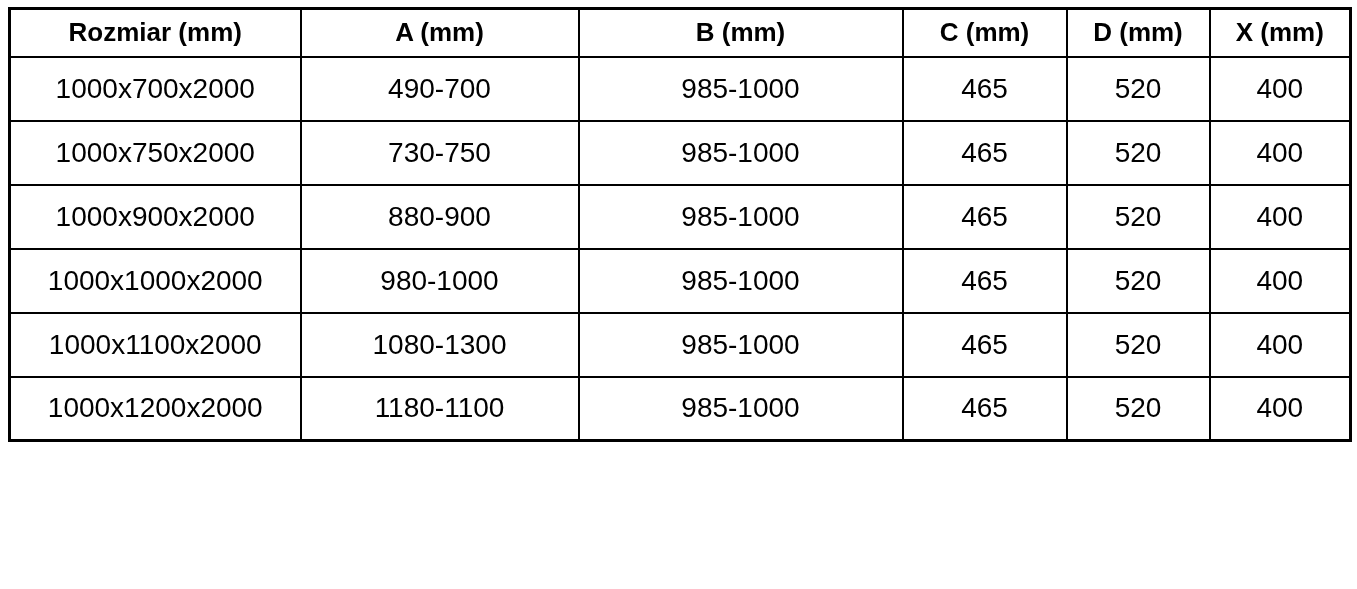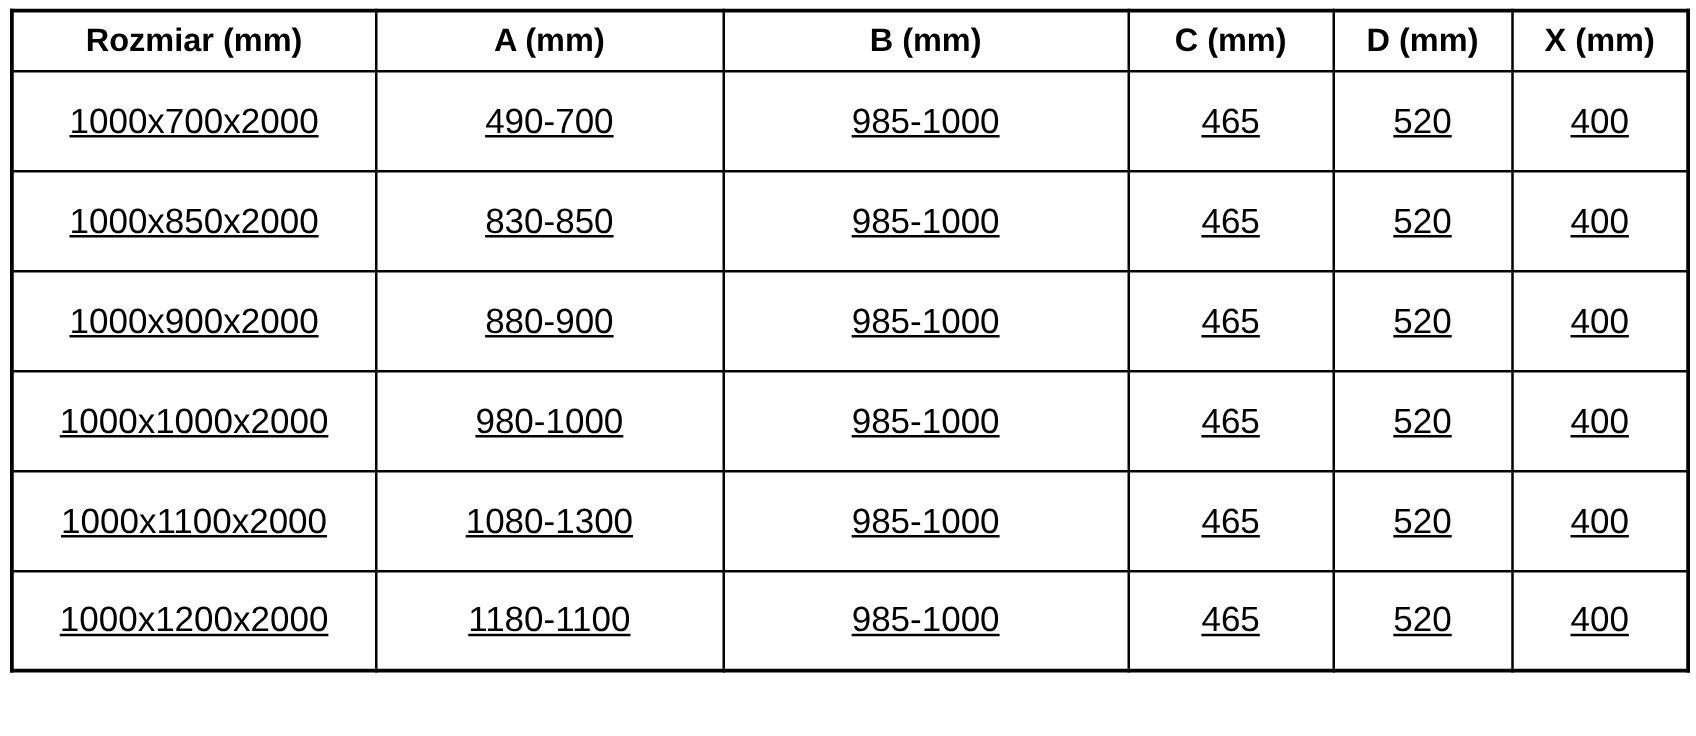--- a/index.html
+++ b/index.html
@@ -37,10 +37,9 @@
     font-weight: bold;
   }
   table.size-table td {
-    height: 80px;
+    height: 64px;
     font-size: 28px;
     font-weight: normal;
-    text-decoration: underline;
   }
   col.c-rozmiar { width: 291px; }
   col.c-a { width: 278px; }

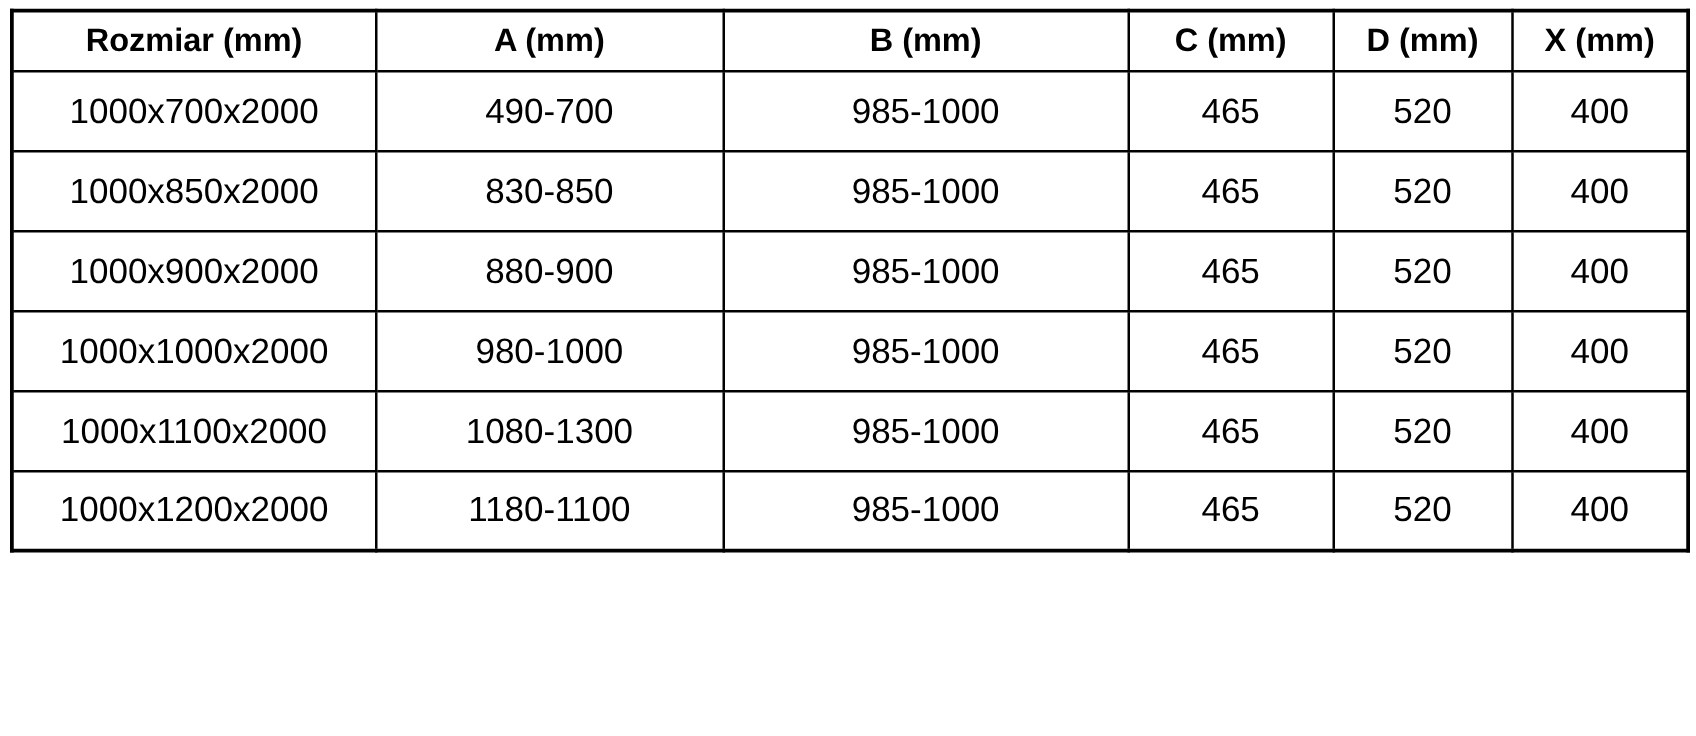--- a/index.html
+++ b/index.html
@@ -81,6 +81,14 @@
         <td>400</td>
       </tr>
       <tr>
+        <td>1000x750x2000</td>
+        <td>730-750</td>
+        <td>985-1000</td>
+        <td>465</td>
+        <td>520</td>
+        <td>400</td>
+      </tr>
+      <tr>
         <td>1000x850x2000</td>
         <td>830-850</td>
         <td>985-1000</td>

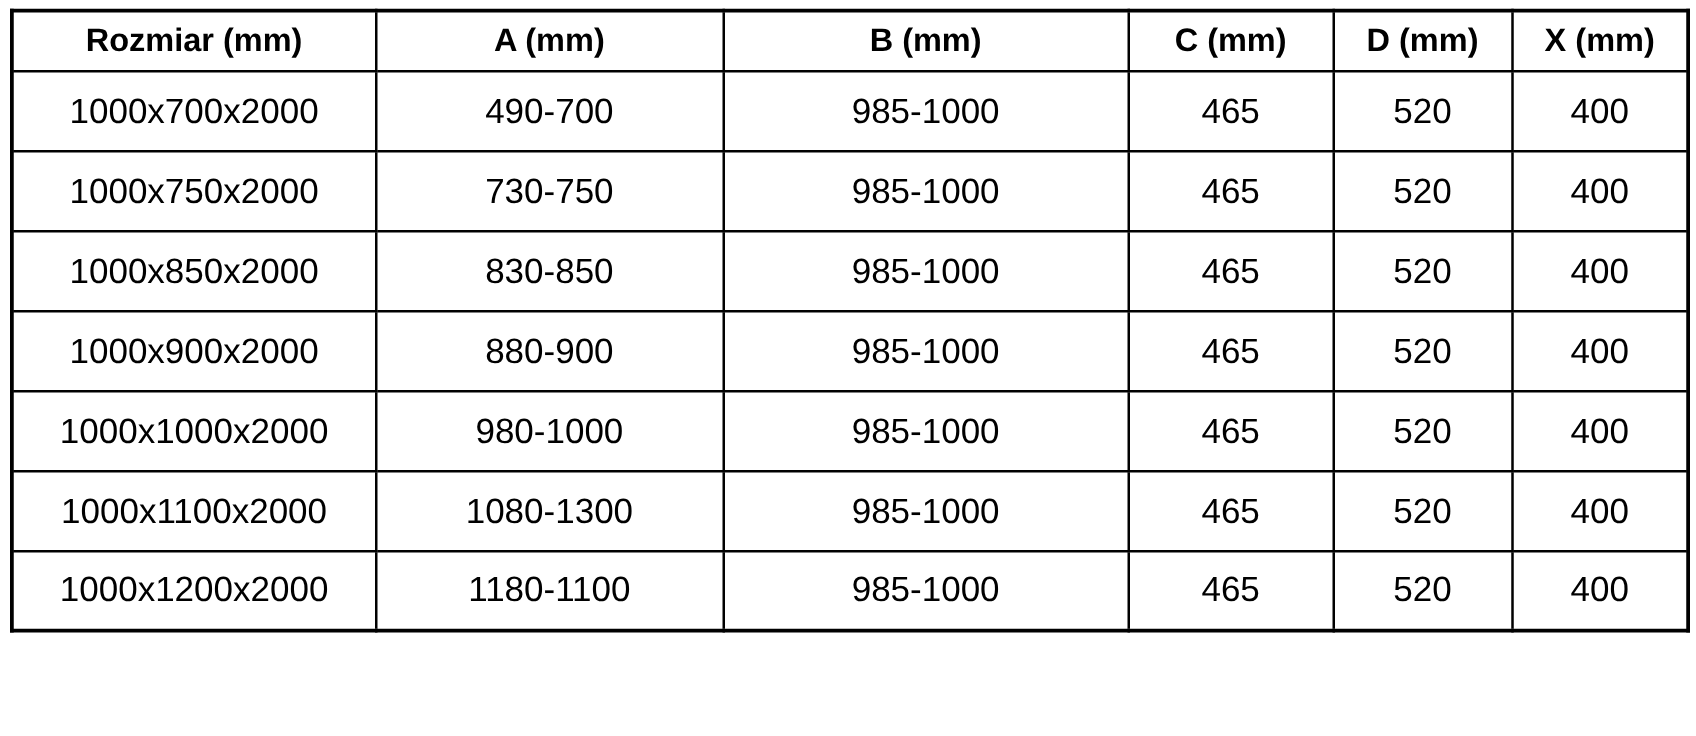--- a/index.html
+++ b/index.html
@@ -89,14 +89,6 @@
         <td>400</td>
       </tr>
       <tr>
-        <td>1000x850x2000</td>
-        <td>830-850</td>
-        <td>985-1000</td>
-        <td>465</td>
-        <td>520</td>
-        <td>400</td>
-      </tr>
-      <tr>
         <td>1000x900x2000</td>
         <td>880-900</td>
         <td>985-1000</td>

